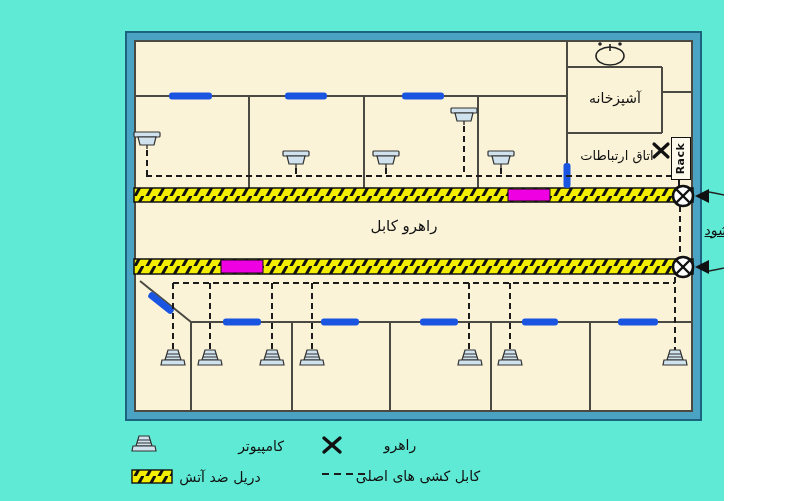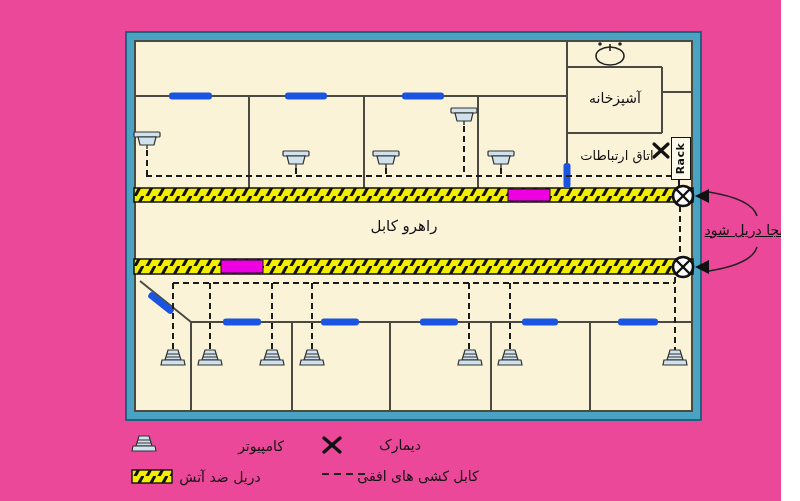--- a/index.html
+++ b/index.html
@@ -3,7 +3,7 @@
 <meta charset="utf-8">
 <style>
   html,body{margin:0;padding:0;background:#fff;}
-  .canvas{position:relative;width:781px;height:501px;background:#ec4899;overflow:hidden;
+  .canvas{position:relative;width:724px;height:501px;background:#5eead4;overflow:hidden;
           font-family:"DejaVu Sans",sans-serif;color:#111;}
   .plan-border{position:absolute;left:125px;top:31px;width:577px;height:390px;
                background:#4aa3c2;border:2px solid #1b637f;box-sizing:border-box;}

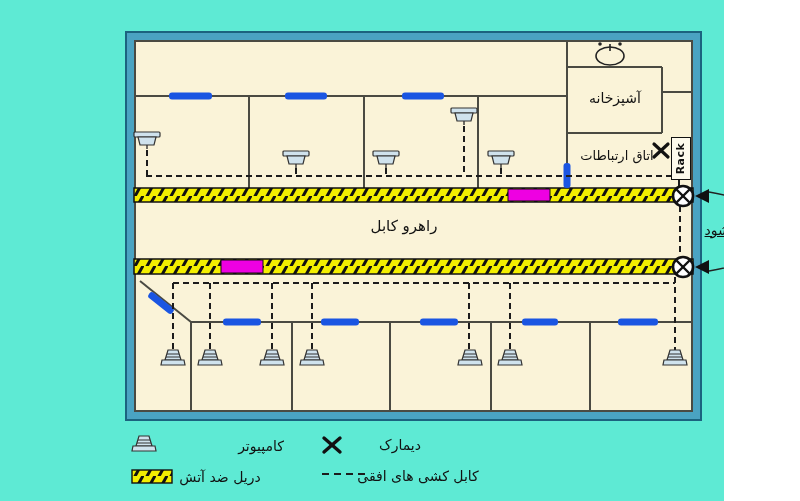--- a/index.html
+++ b/index.html
@@ -160,7 +160,7 @@
   </div>
 
   <div class="lbl" style="left:213px;top:446px;font-size:14px;margin-left:48px;">کامپیوتر</div>
-  <div class="lbl" style="left:400px;top:445px;font-size:14px;">دیمارک</div>
+  <div class="lbl" style="left:400px;top:445px;font-size:14px;">راهرو</div>
   <div class="lbl" style="left:220px;top:477px;font-size:14px;">دریل ضد آتش</div>
   <div class="lbl" style="left:418px;top:476px;font-size:14px;">کابل کشی های افقی</div>
 

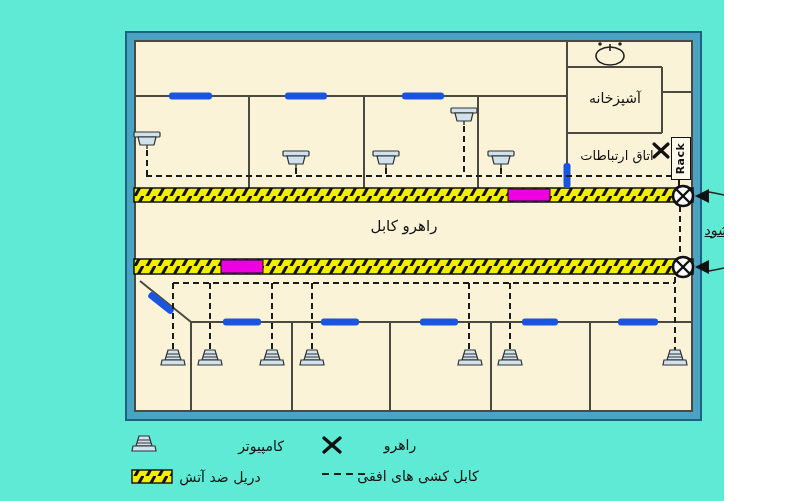--- a/index.html
+++ b/index.html
@@ -162,7 +162,7 @@
   <div class="lbl" style="left:213px;top:446px;font-size:14px;margin-left:48px;">کامپیوتر</div>
   <div class="lbl" style="left:400px;top:445px;font-size:14px;">راهرو</div>
   <div class="lbl" style="left:220px;top:477px;font-size:14px;">دریل ضد آتش</div>
-  <div class="lbl" style="left:418px;top:476px;font-size:14px;">کابل کشی های افقی</div>
+  <div class="lbl" style="left:418px;top:476px;font-size:14px;">کابل کشی های اصلی</div>
 
 </div>
 

